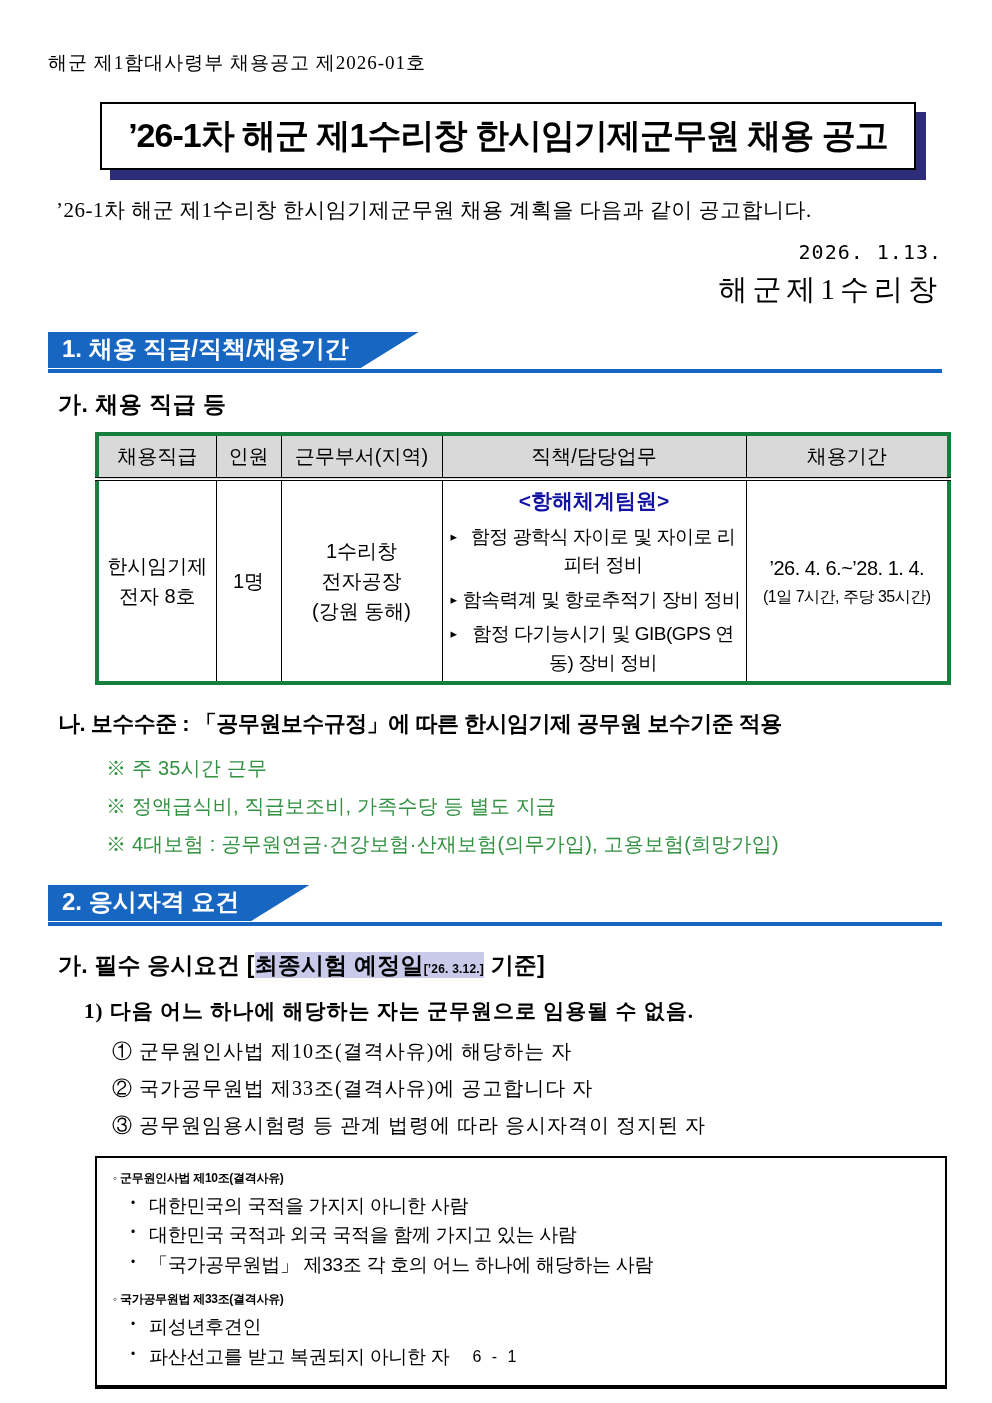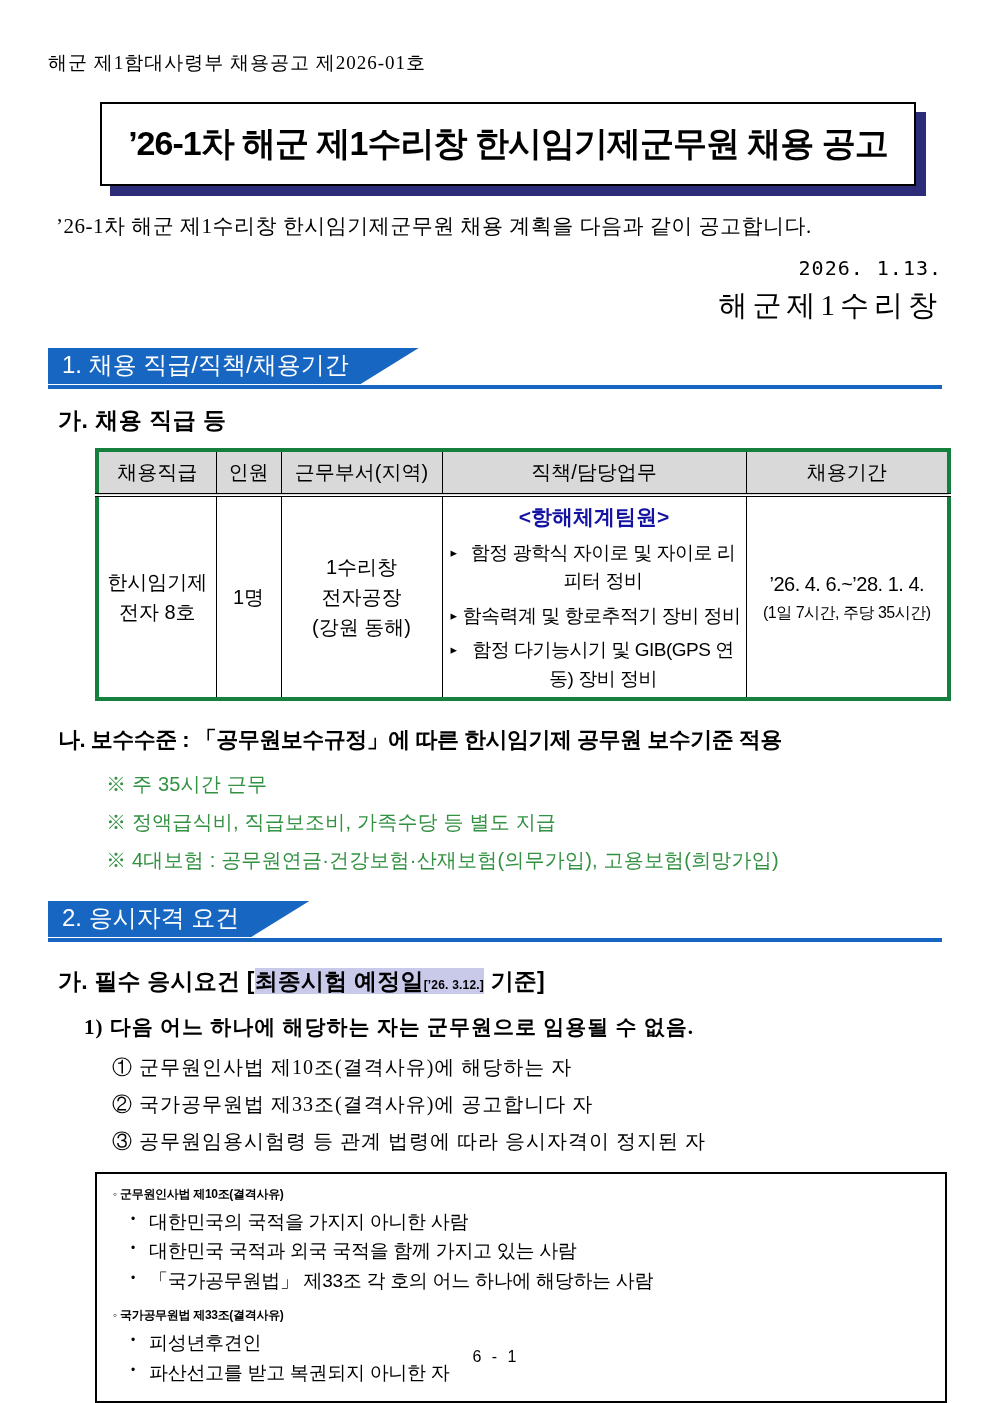--- a/index.html
+++ b/index.html
@@ -17,7 +17,7 @@
   }
 
   .title-box {
-    margin:26px 4px 0 52px; width:816px; height:84px;
+    margin:26px 4px 0 52px; width:816px; height:68px;
     border:2px solid #000; background:#fff;
     box-shadow:10px 10px 0 #2c2c78;
     display:flex; align-items:center; justify-content:center;

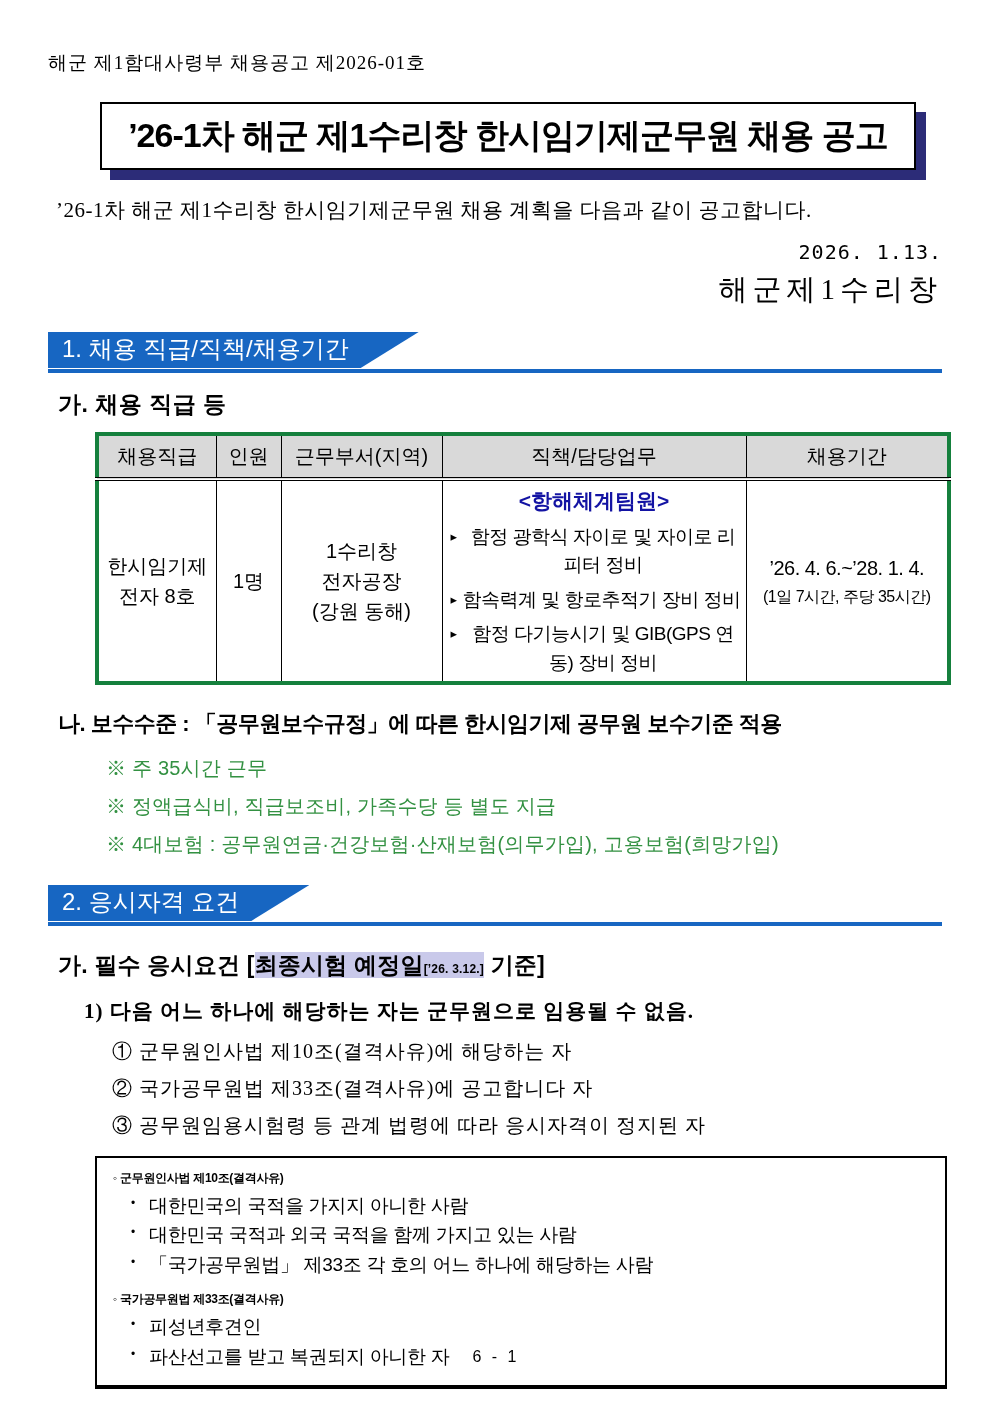--- a/index.html
+++ b/index.html
@@ -48,7 +48,7 @@
     height:36px; background:#1766c2; color:#fff;
     display:flex; align-items:center;
     padding:0 70px 2px 14px;
-    font-size:24px; font-weight:normal;
+    font-size:24px; font-weight:bold;
     clip-path:polygon(0 0, 100% 0, calc(100% - 58px) 100%, 0 100%);
     width:max-content;
   }

